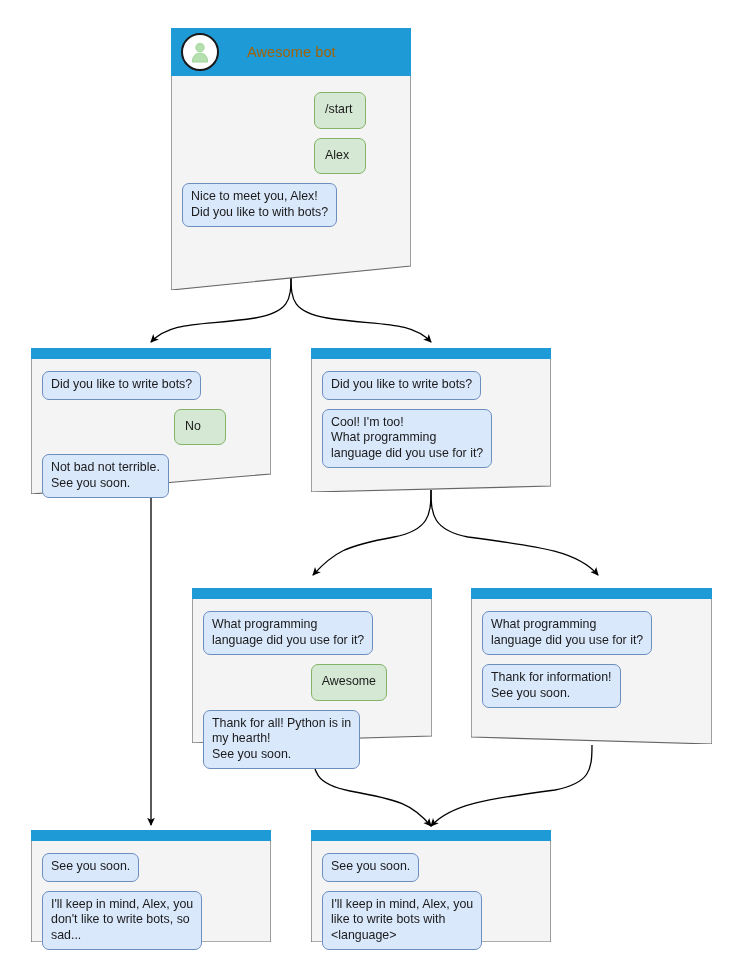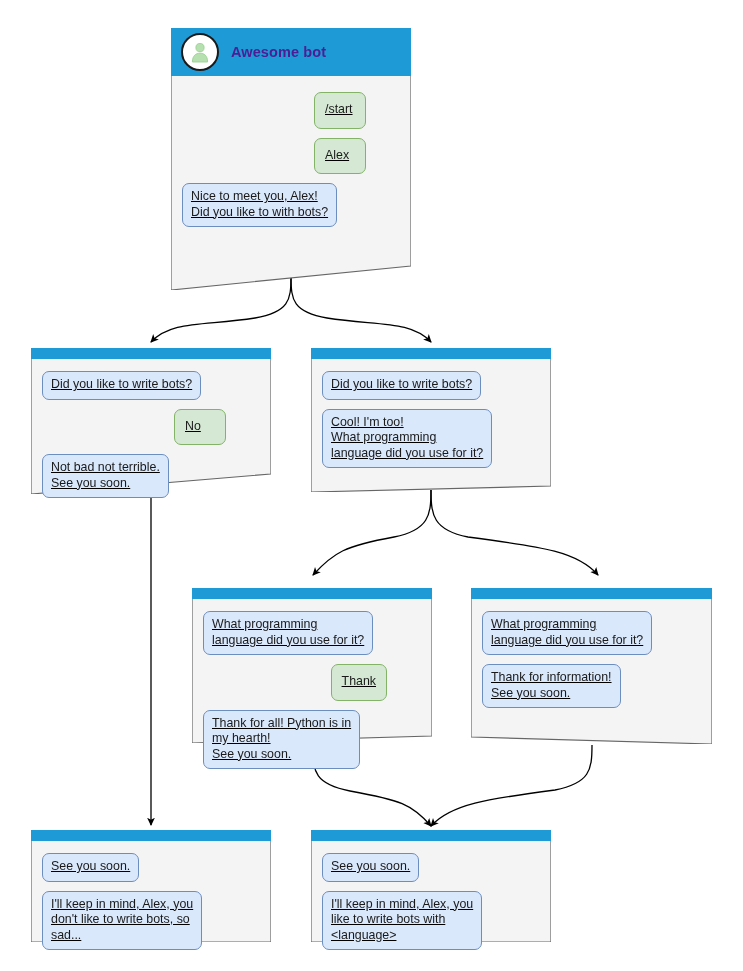--- a/index.html
+++ b/index.html
@@ -81,10 +81,10 @@
     box-sizing: border-box;
   }
   .bot-title {
-    color: #4c1d95;
+    color: #a16207;
     font-size: 14.5px;
-    font-weight: bold;
-    margin-left: 12px;
+    font-weight: normal;
+    margin-left: 28px;
     letter-spacing: 0.1px;
     white-space: nowrap;
   }

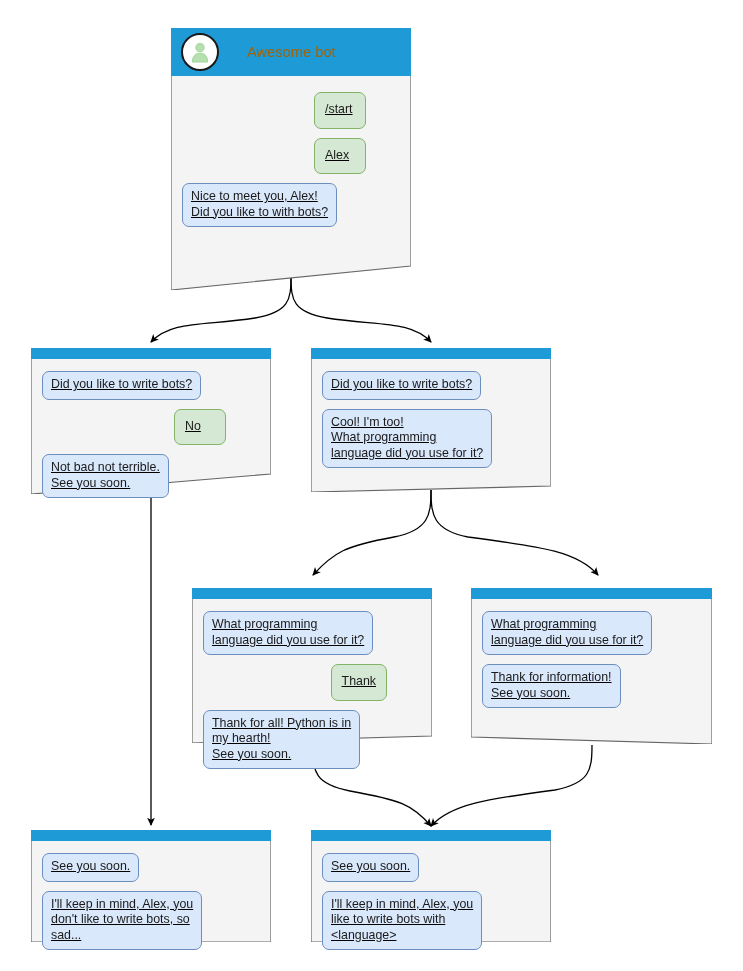--- a/index.html
+++ b/index.html
@@ -100,7 +100,6 @@
   .msgrow {
     display: flex;
     margin-bottom: 9px;
-    text-decoration: underline;
   }
   .msgrow.left  { justify-content: flex-start; }
   .msgrow.right { justify-content: flex-end; padding-right: 34px; }

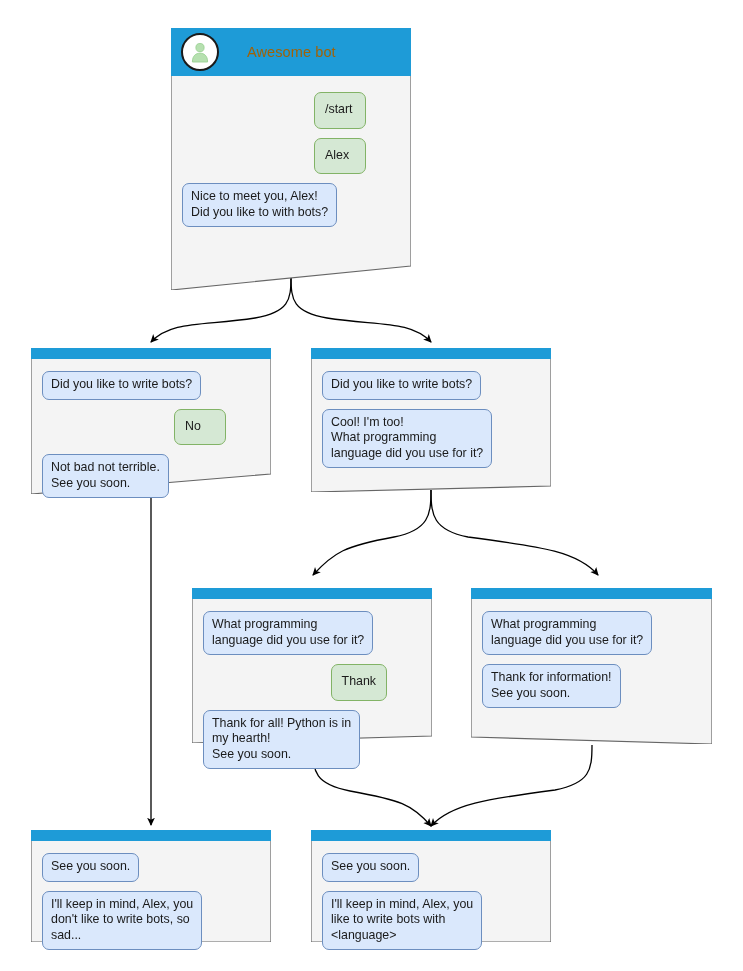--- a/index.html
+++ b/index.html
@@ -238,7 +238,7 @@
 language did you use for it?</div>
         </div>
         <div class="msgrow right">
-          <div class="bubble user">Thank</div>
+          <div class="bubble user">Awesome</div>
         </div>
         <div class="msgrow left">
           <div class="bubble bot">Thank for all! Python is in

